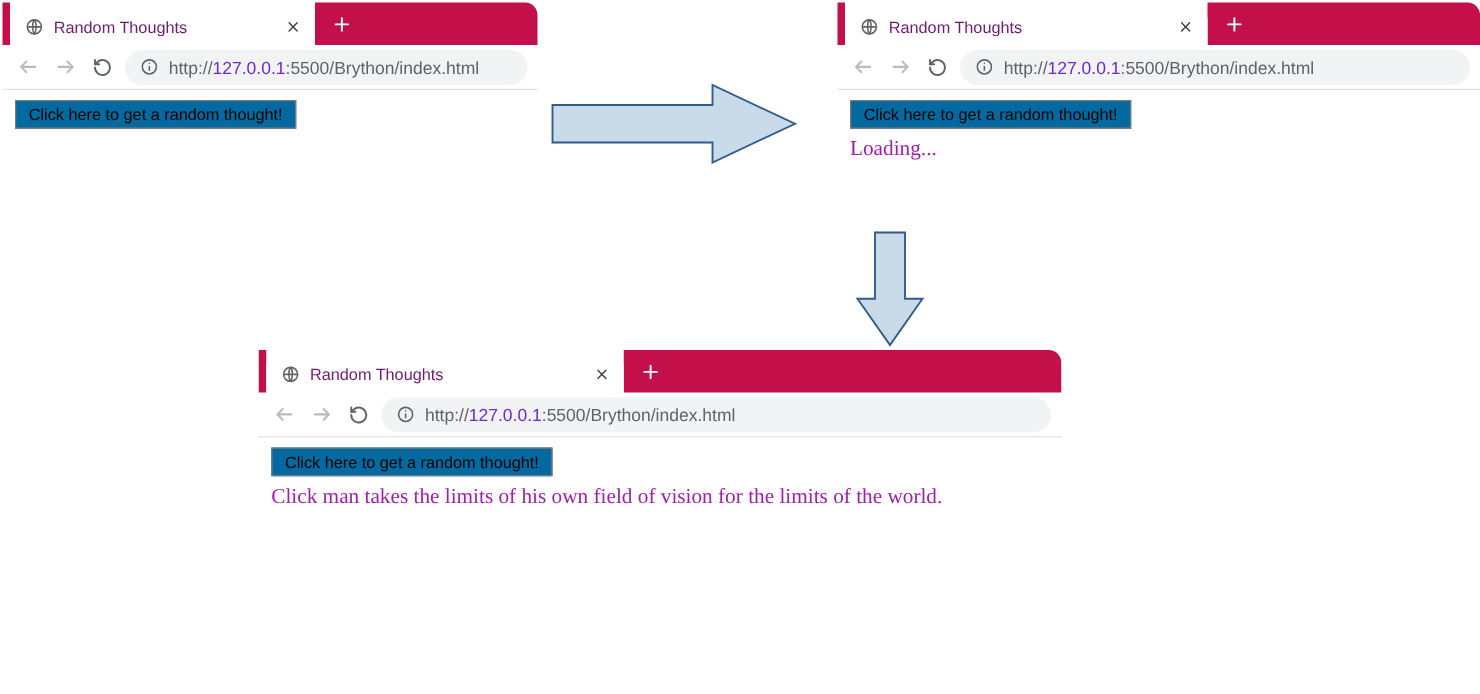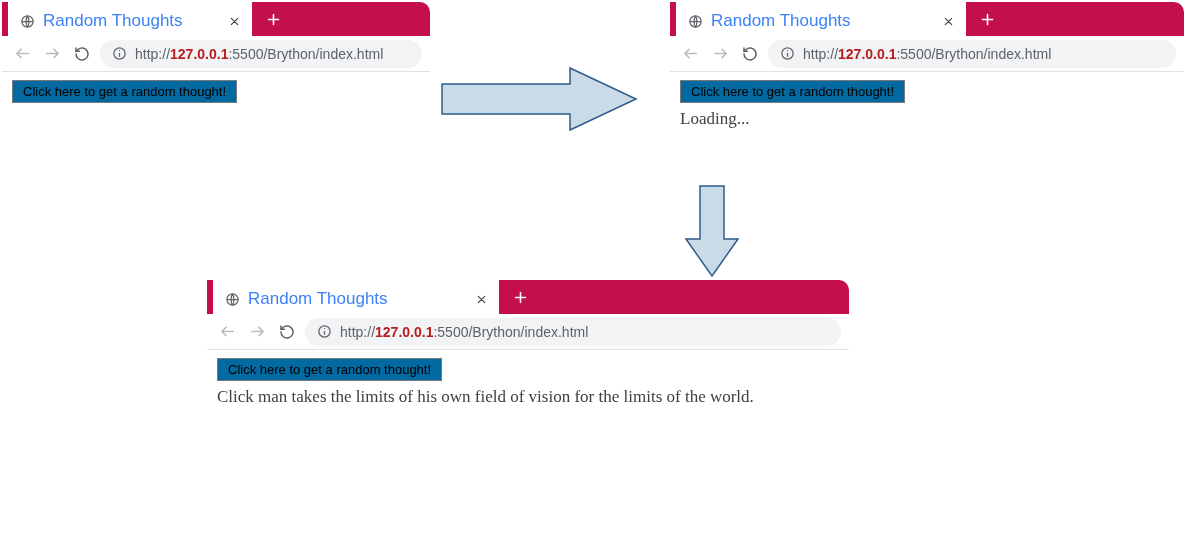--- a/index.html
+++ b/index.html
@@ -54,8 +54,8 @@
     flex: none;
   }
   .tab .title {
-    font-size: 17px;
-    color: #3b82f6;
+    font-size: 13px;
+    color: #701a75;
     white-space: nowrap;
     overflow: hidden;
     text-overflow: ellipsis;

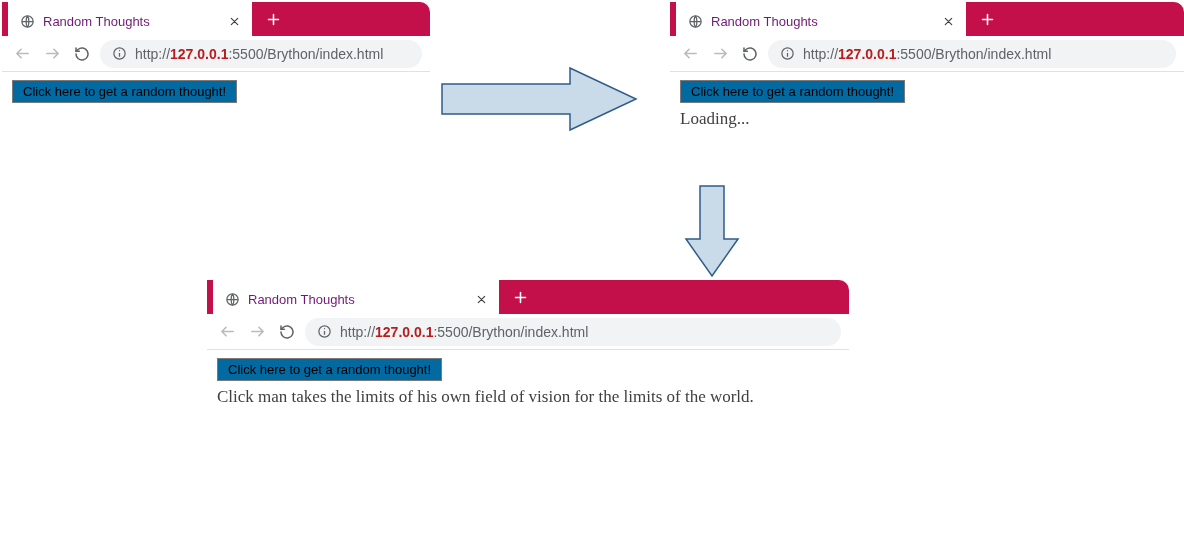--- a/index.html
+++ b/index.html
@@ -116,7 +116,7 @@
   }
   .addressbar .info-icon { flex: none; display:flex; align-items:center; }
   .addressbar .url { white-space: nowrap; }
-  .addressbar .url .dark { color: #b91c1c; font-weight: bold; }
+  .addressbar .url .dark { color: #6d28d9; }
 
   .content {
     padding: 8px 10px;

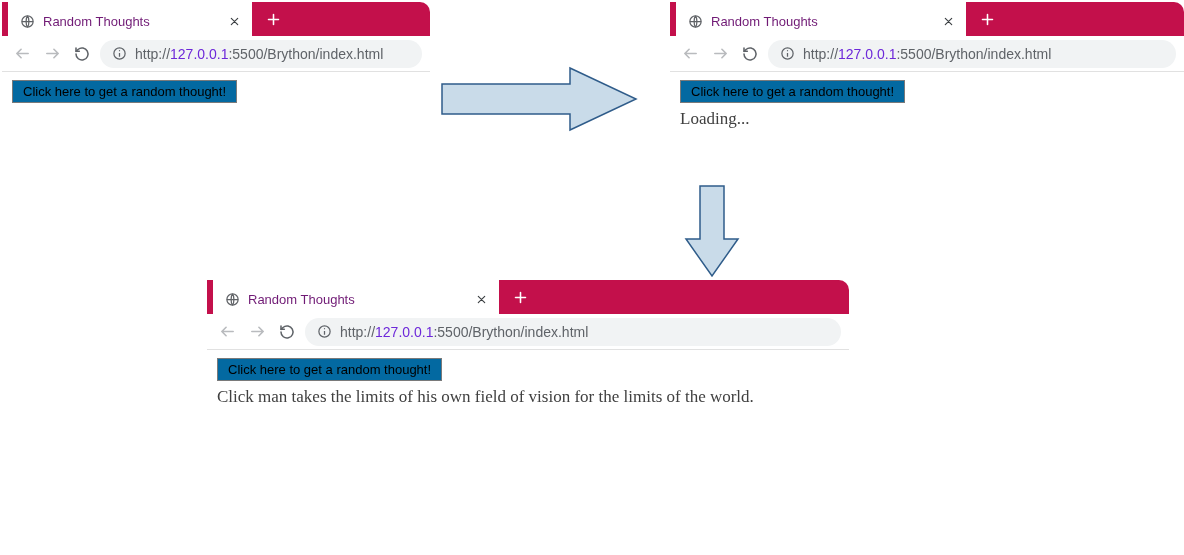--- a/index.html
+++ b/index.html
@@ -134,7 +134,7 @@
     margin-top: 6px;
     font-family: "Times New Roman", Times, serif;
     font-size: 17px;
-    color: #404040;
+    color: #a21caf;
   }
 
   

